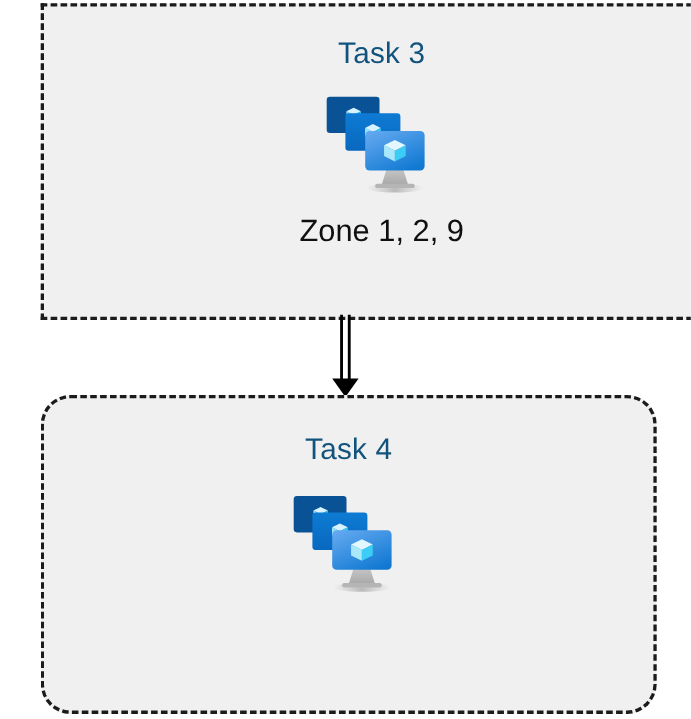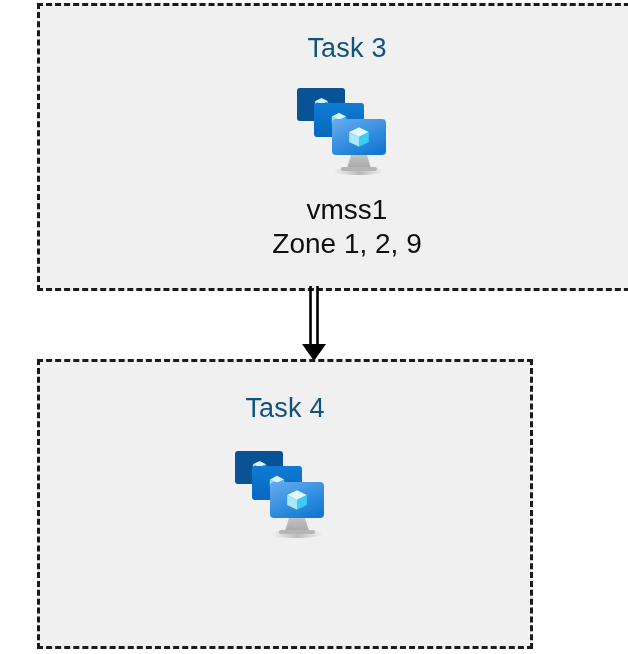--- a/index.html
+++ b/index.html
@@ -150,7 +150,6 @@
     </div>
 
     <div class="caption-block">
-      <div>vmss1</div>
       <div>Zone 1, 2, 9</div>
     </div>
   </div>

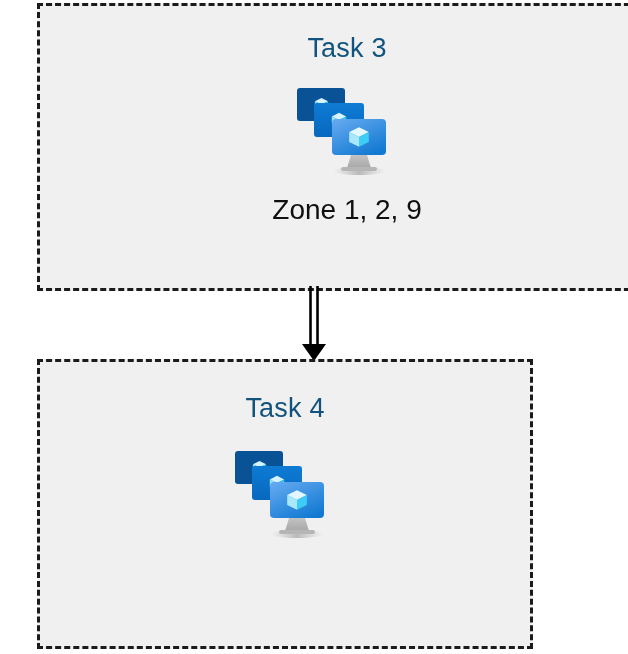--- a/index.html
+++ b/index.html
@@ -45,8 +45,9 @@
   #box-task4 {
     left: 3px;
     top: 359px;
-    width: 496px;
+    width: 560px;
     height: 290px;
+    border-radius: 27px;
   }
 
   .task-title {

